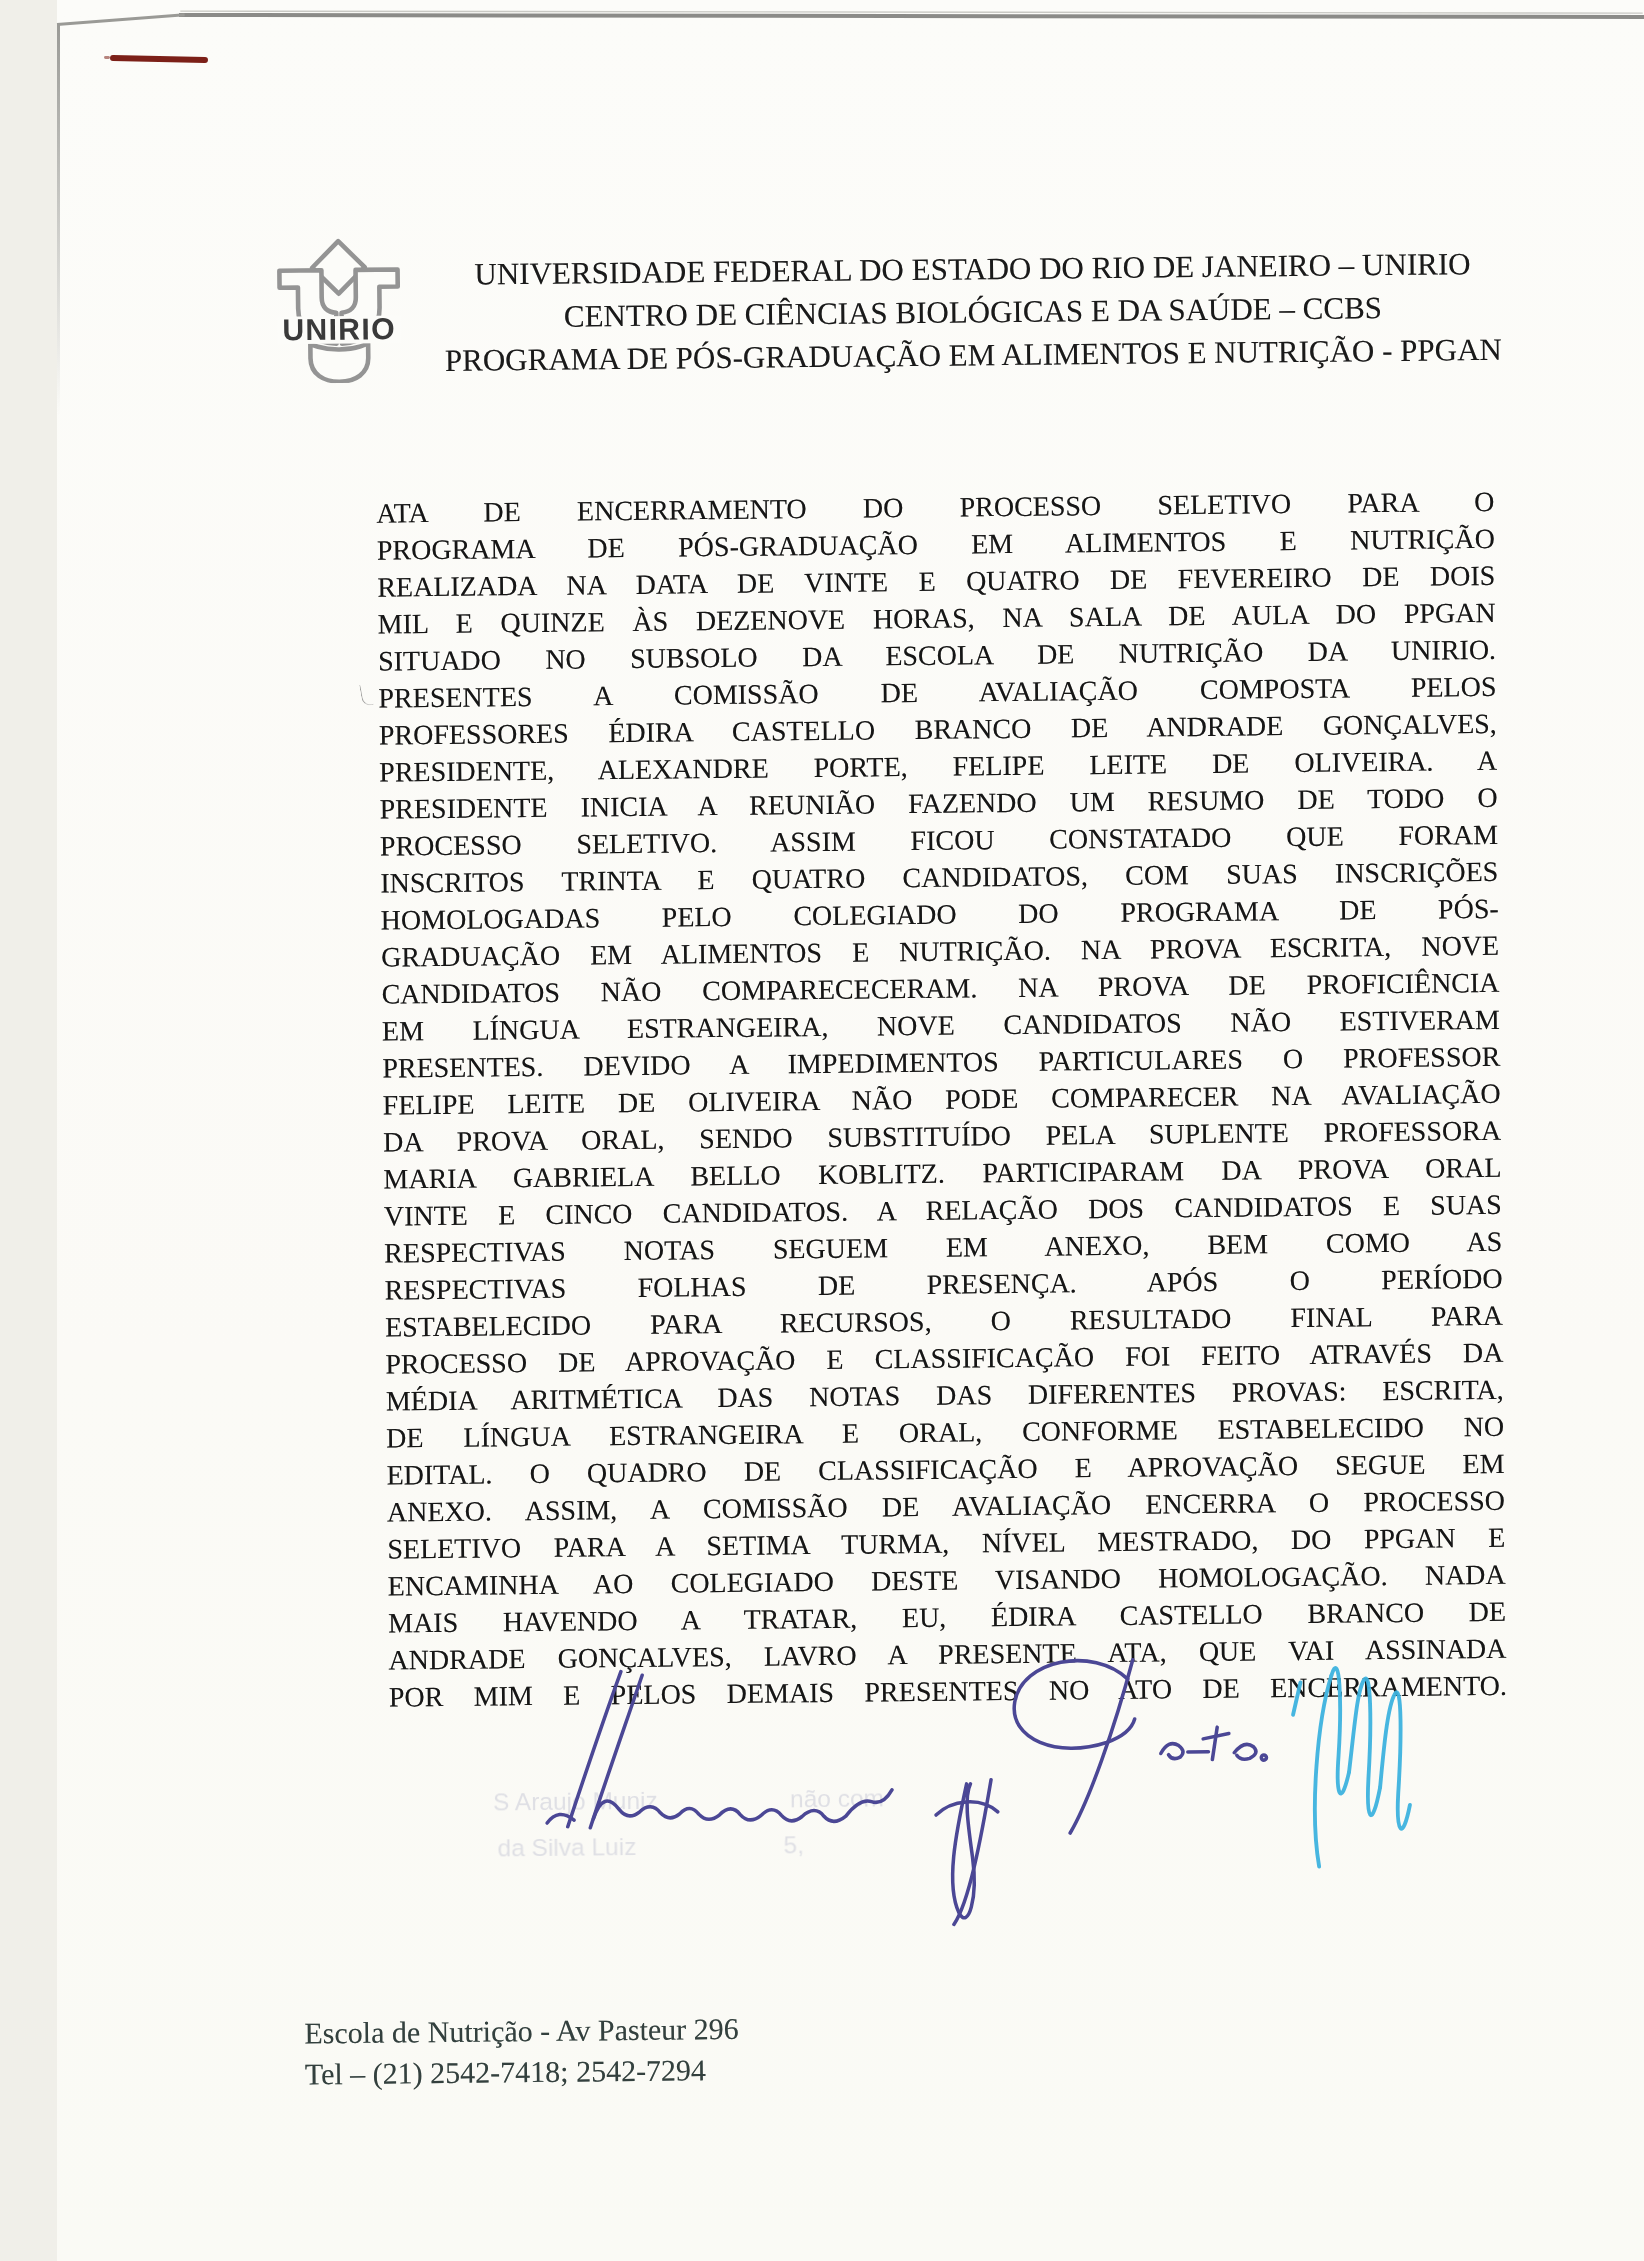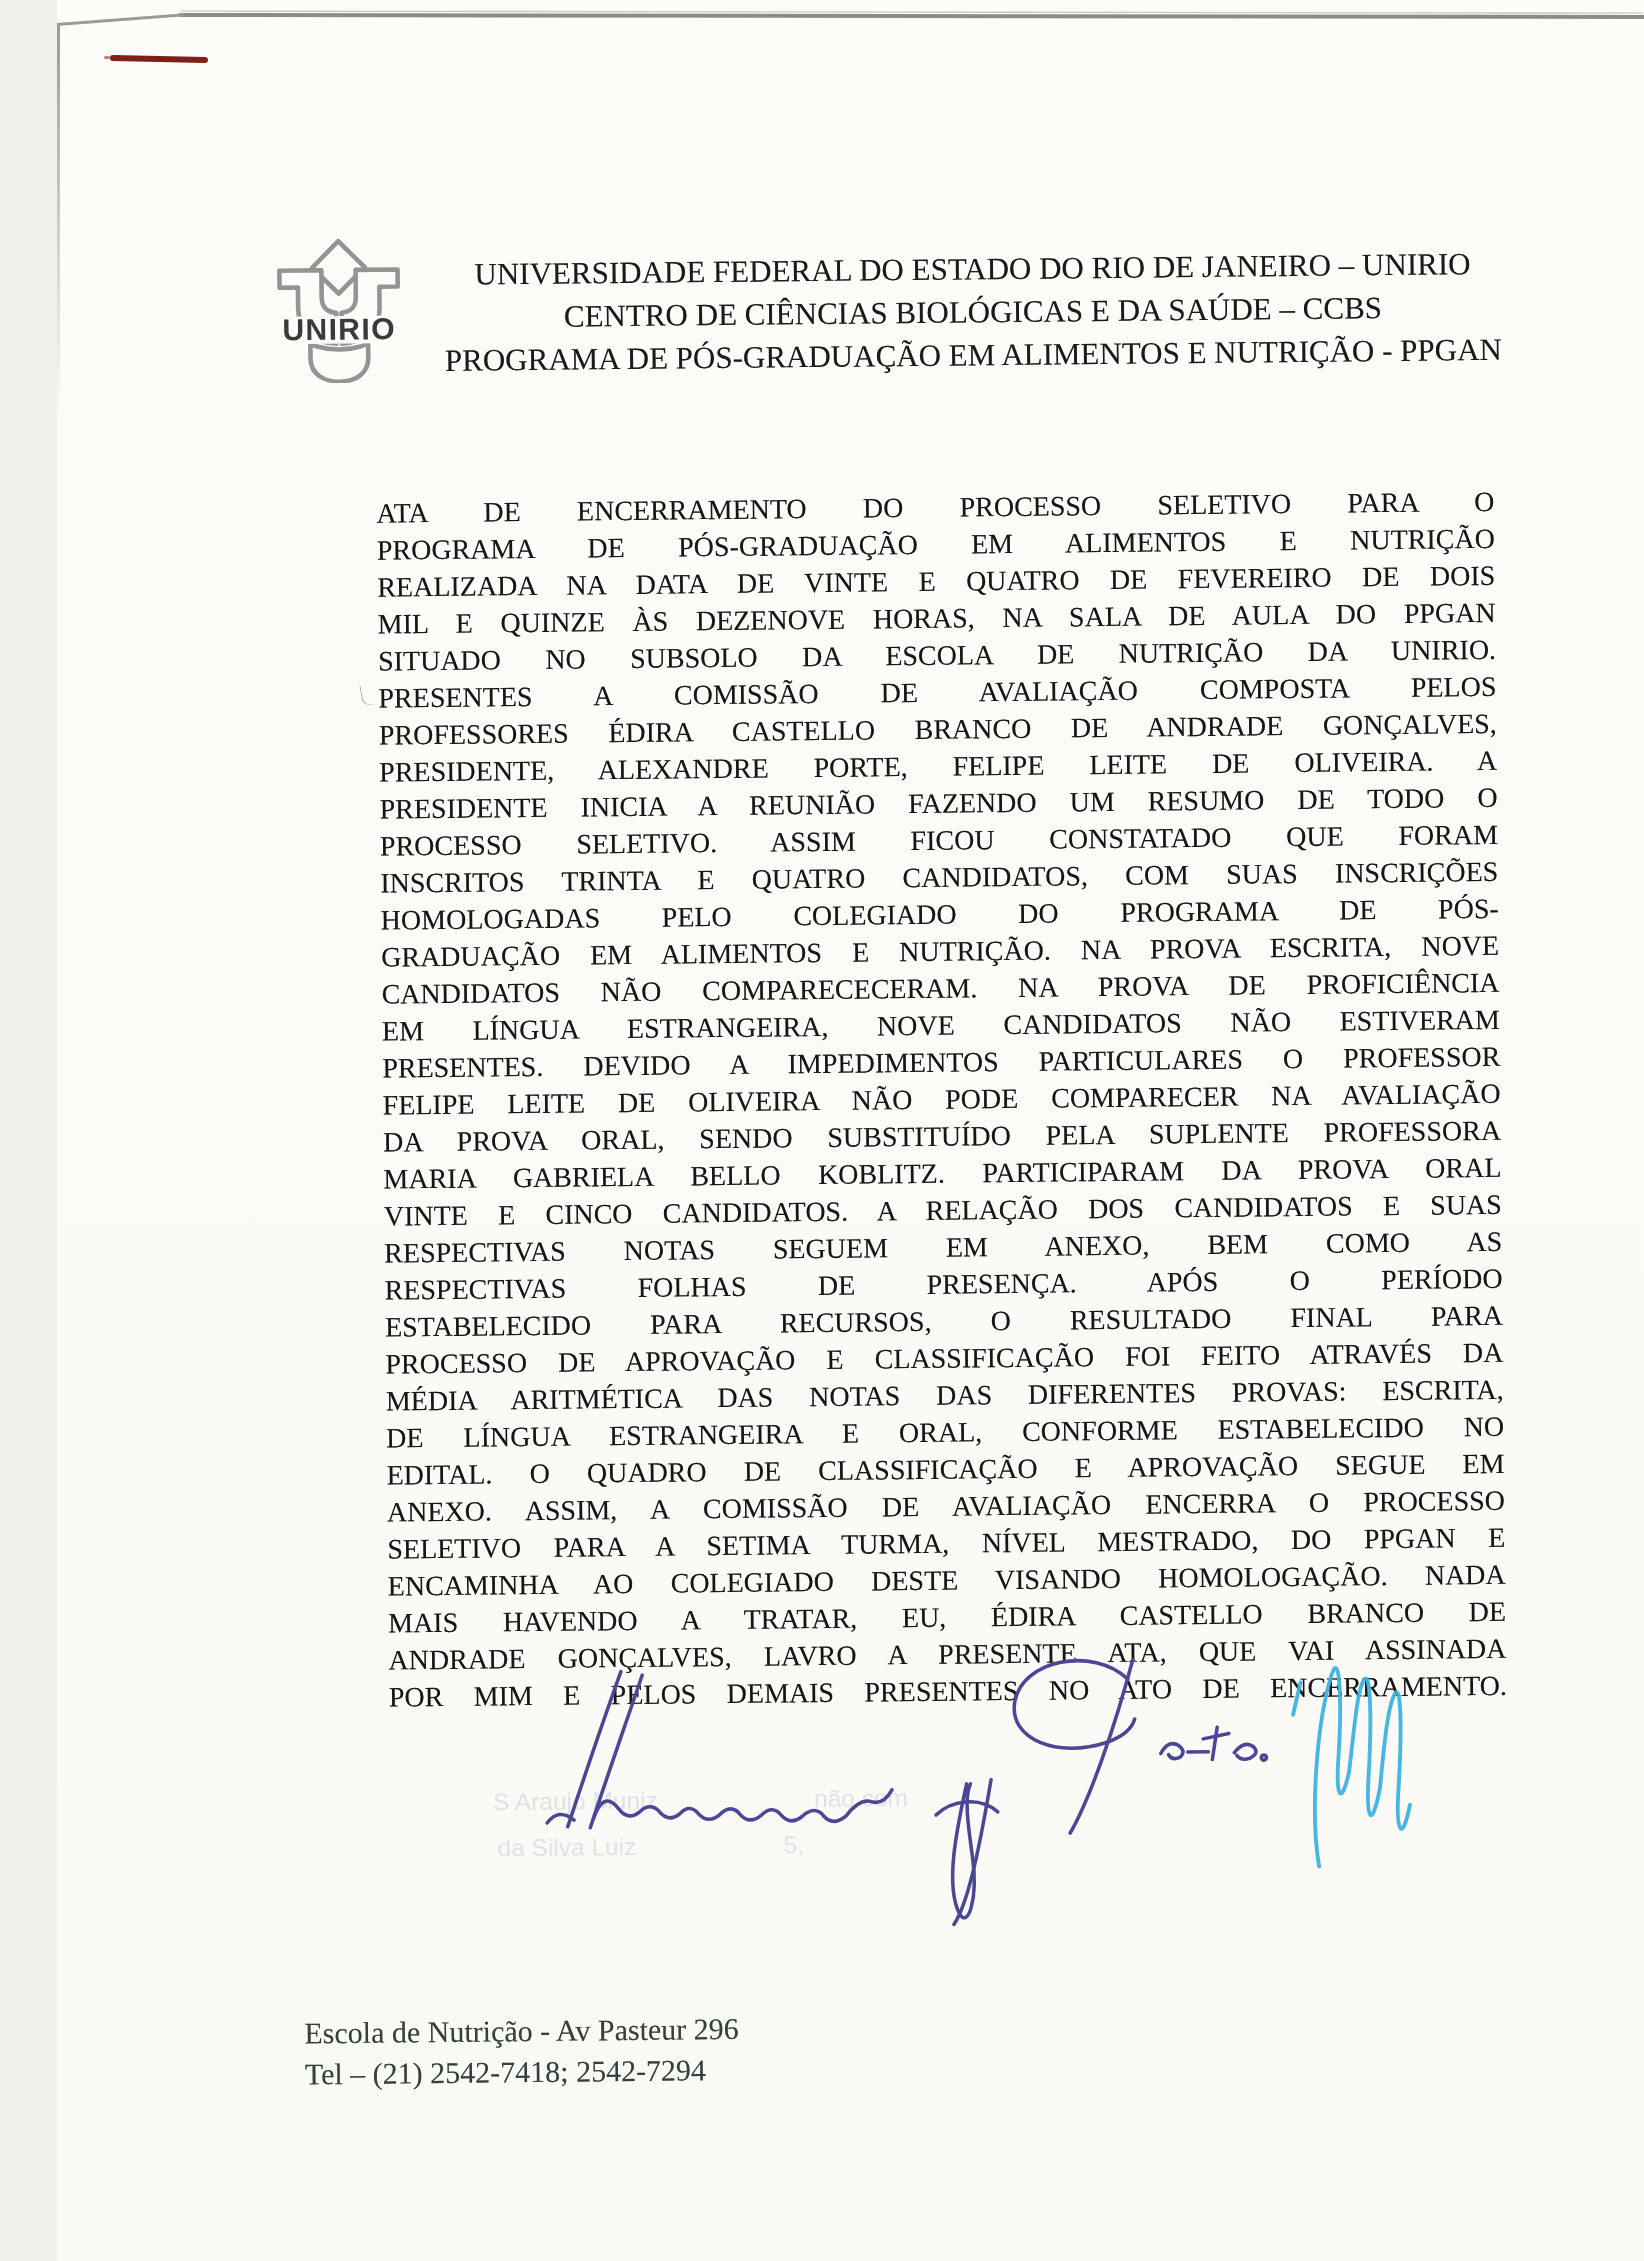--- a/index.html
+++ b/index.html
@@ -39,7 +39,7 @@
   .bleed{position:absolute;font-family:"Liberation Sans","DejaVu Sans",sans-serif;
          font-size:24.5px;color:#5a5f93;opacity:.17;filter:blur(0.6px);white-space:nowrap;}
   .bleed.f1{left:486px;top:1785px;}
-  .bleed.f2{left:807px;top:1785px;}
+  .bleed.f2{left:783px;top:1785px;}
   .bleed.f3{left:490px;top:1831px;}
   .bleed.f4{left:776px;top:1831px;}
   

